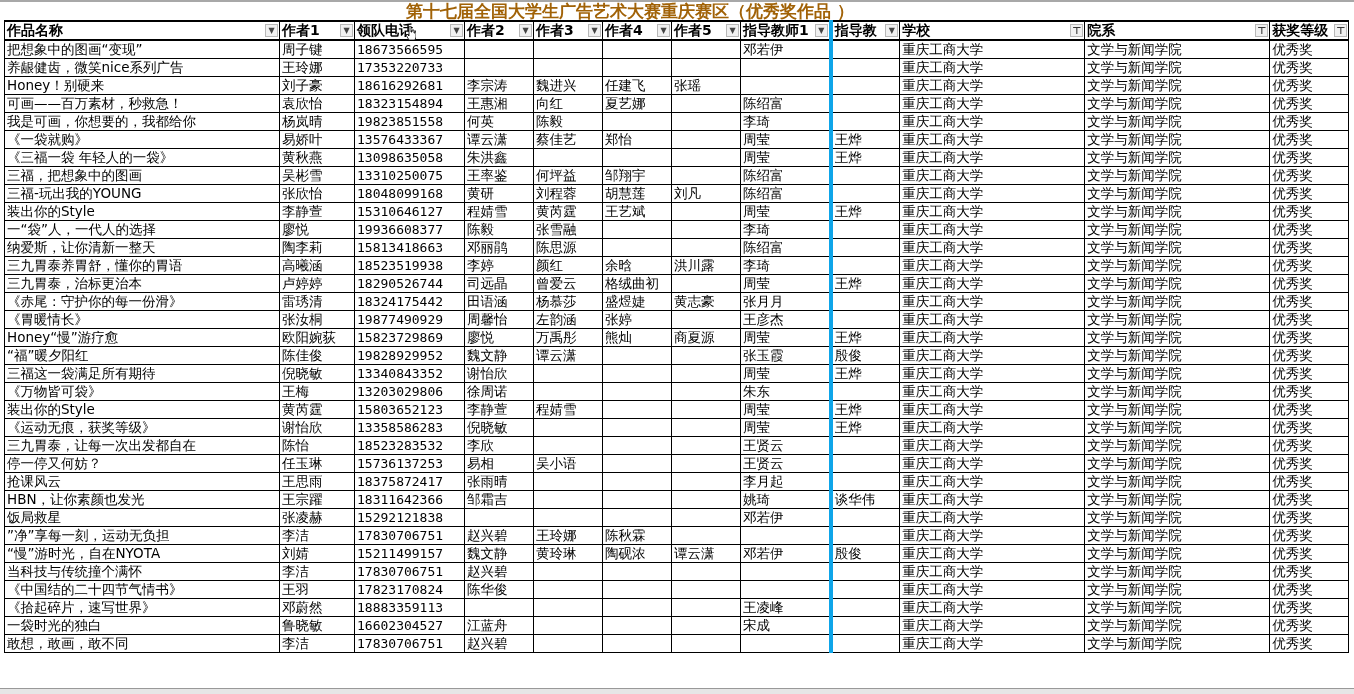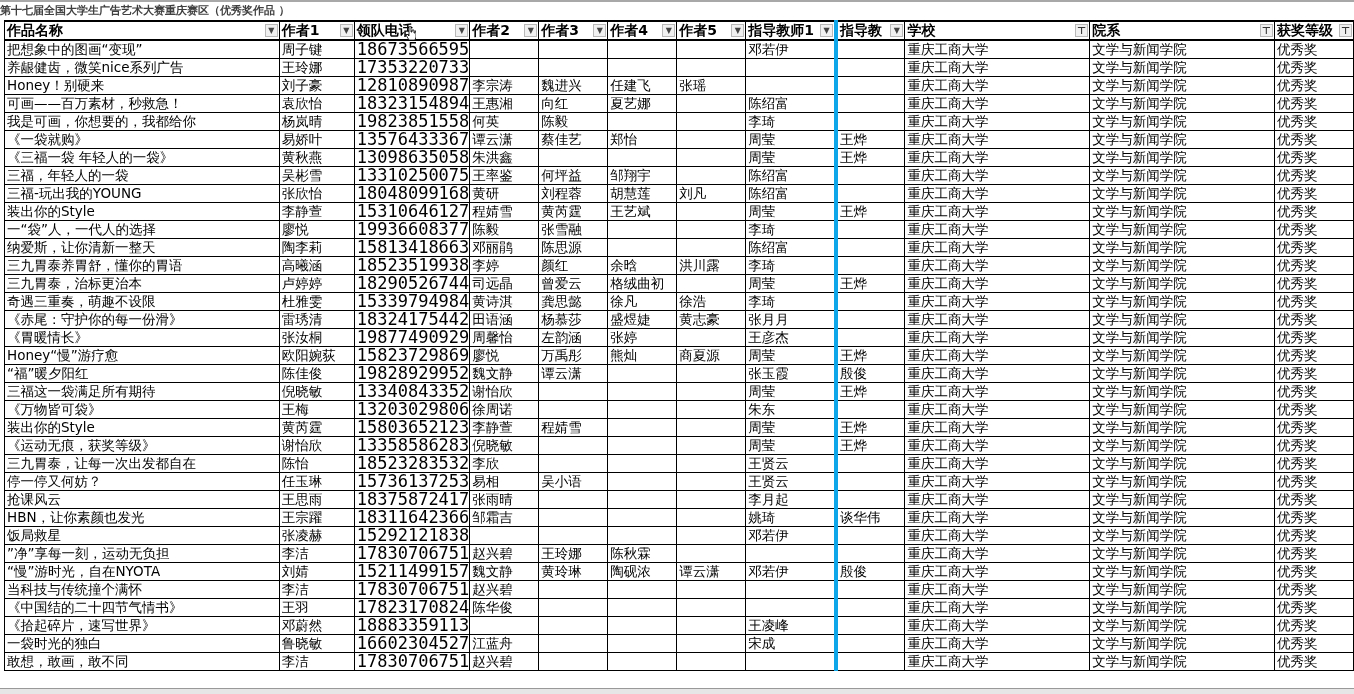--- a/index.html
+++ b/index.html
@@ -6,7 +6,7 @@
   body{width:1354px;height:694px;overflow:hidden;background:#e6e6e6;font-family:"DejaVu Sans","Liberation Sans",sans-serif;position:relative;}
   .sheet{position:absolute;left:0;top:0;width:1354px;height:688px;background:#ffffff;}
   .topline{position:absolute;left:0;top:0;width:1354px;height:2px;background:#a8a8a8;}
-  .title{position:absolute;top:1px;left:0;width:1260px;height:20px;text-align:left;font-family:"DejaVu Serif","Liberation Serif",serif;font-weight:bold;font-size:11px;line-height:20px;color:#404040;letter-spacing:0px;}
+  .title{position:absolute;top:1px;left:0;width:1260px;height:20px;text-align:center;font-family:"DejaVu Serif","Liberation Serif",serif;font-weight:bold;font-size:17px;line-height:20px;color:#a16207;letter-spacing:0px;}
   table{position:absolute;left:4px;top:20px;border-collapse:collapse;table-layout:fixed;}
   td,th{border:1px solid #000;height:17px;padding:0 0 0 2px;font-size:13.5px;line-height:17px;white-space:nowrap;overflow:hidden;color:#000;text-align:left;}
   th{font-weight:bold;font-size:14px;position:relative;padding-right:20px;border-bottom:2px solid #000;border-top:2px solid #000;}

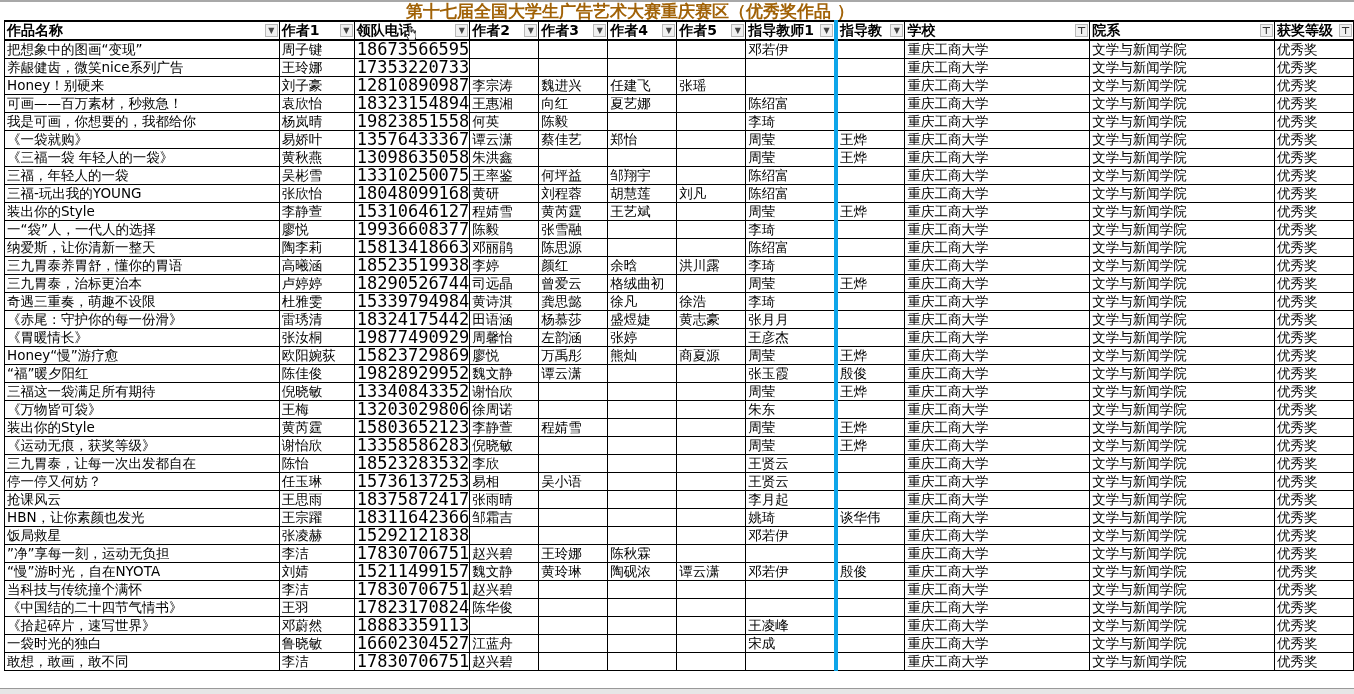--- a/index.html
+++ b/index.html
@@ -10,7 +10,7 @@
   table{position:absolute;left:4px;top:20px;border-collapse:collapse;table-layout:fixed;}
   td,th{border:1px solid #000;height:17px;padding:0 0 0 2px;font-size:13.5px;line-height:17px;white-space:nowrap;overflow:hidden;color:#000;text-align:left;}
   th{font-weight:bold;font-size:14px;position:relative;padding-right:20px;border-bottom:2px solid #000;border-top:2px solid #000;}
-  td.phone{font-family:"DejaVu Sans Mono","Liberation Mono",monospace;font-size:17px;}
+  td.phone{font-family:"DejaVu Sans Mono","Liberation Mono",monospace;font-size:13px;}
   .filter{position:absolute;right:1px;top:2px;width:13px;height:13px;background:#f0f0f0;border:1px solid #b8b8b8;box-sizing:border-box;display:flex;align-items:center;justify-content:center;font-size:8px;color:#444;line-height:1;}
   .filter.active{color:#333;font-size:10px;}
   .thickr{border-right:4px solid #0ea5e9;}

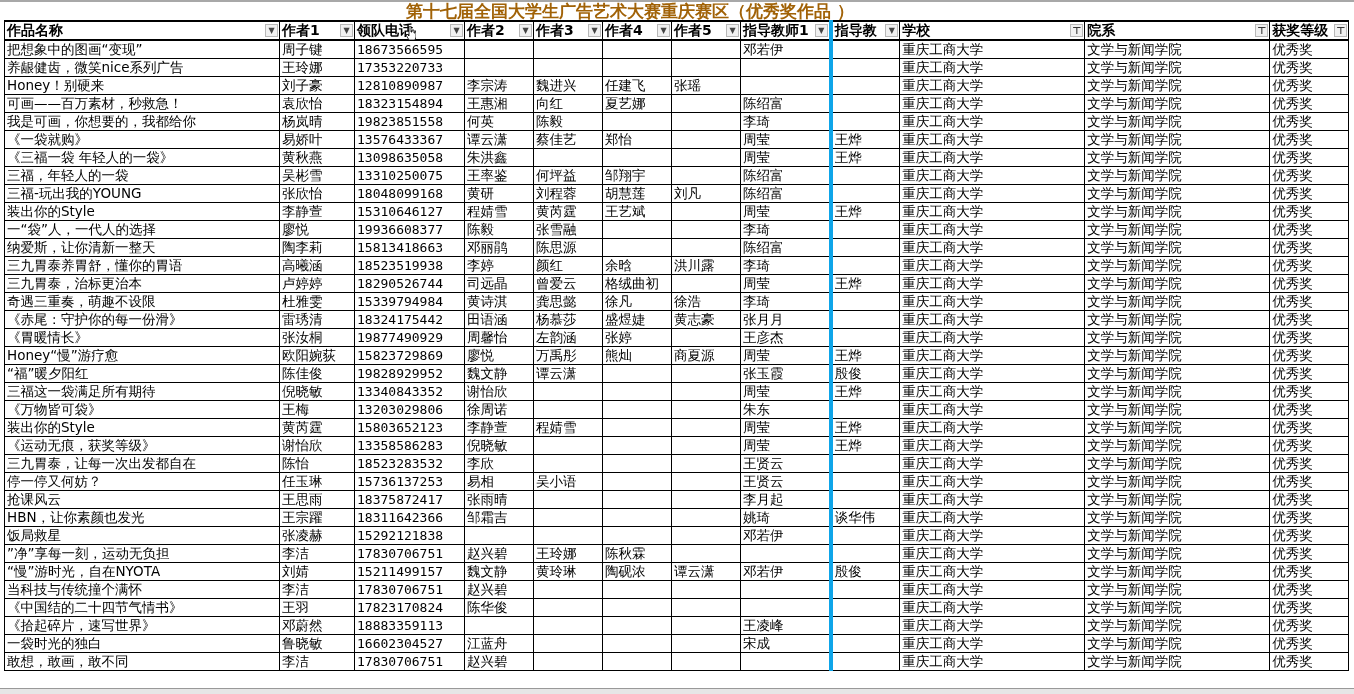--- a/index.html
+++ b/index.html
@@ -86,7 +86,7 @@
         <tr>
           <td>Honey！别硬来</td>
           <td>刘子豪</td>
-          <td class="phone">12810890987</td>
+          <td class="phone">18616292681</td>
           <td>李宗涛</td>
           <td>魏进兴</td>
           <td>任建飞</td>

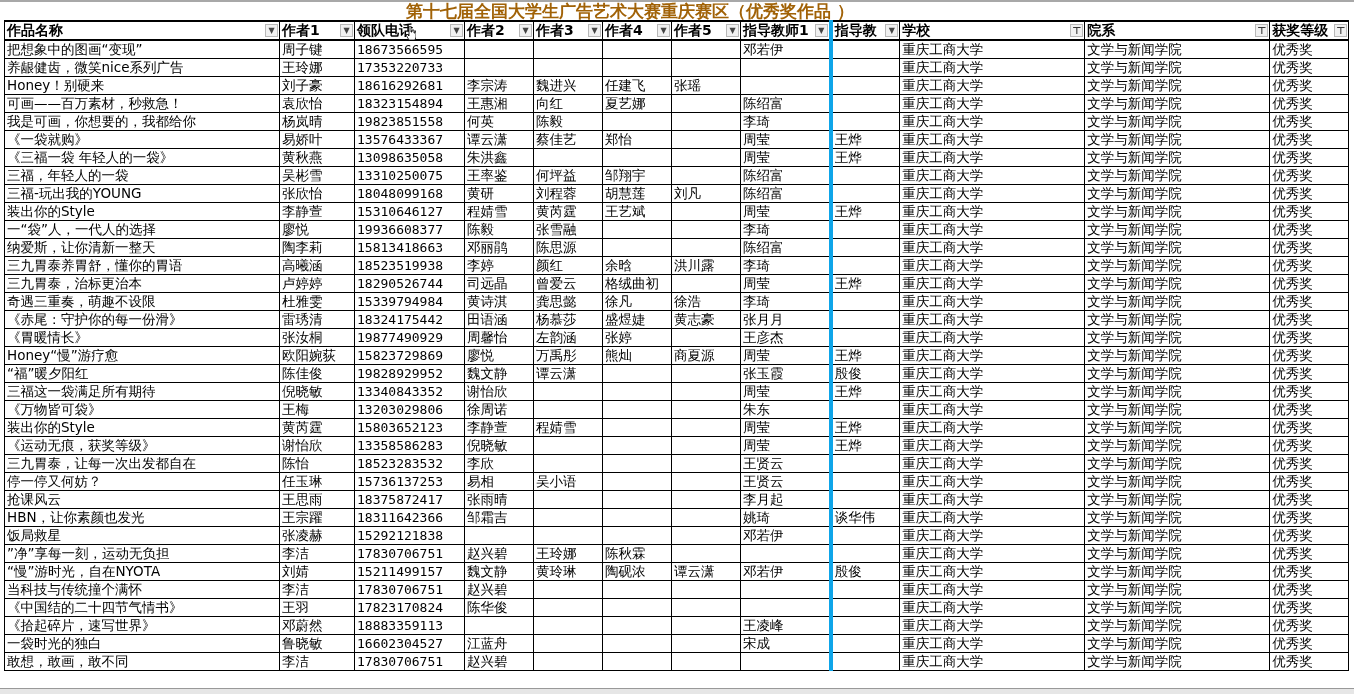--- a/index.html
+++ b/index.html
@@ -154,7 +154,7 @@
           <td>优秀奖</td>
         </tr>
         <tr>
-          <td>三福，年轻人的一袋</td>
+          <td>三福，把想象中的图画</td>
           <td>吴彬雪</td>
           <td class="phone">13310250075</td>
           <td>王率鉴</td>

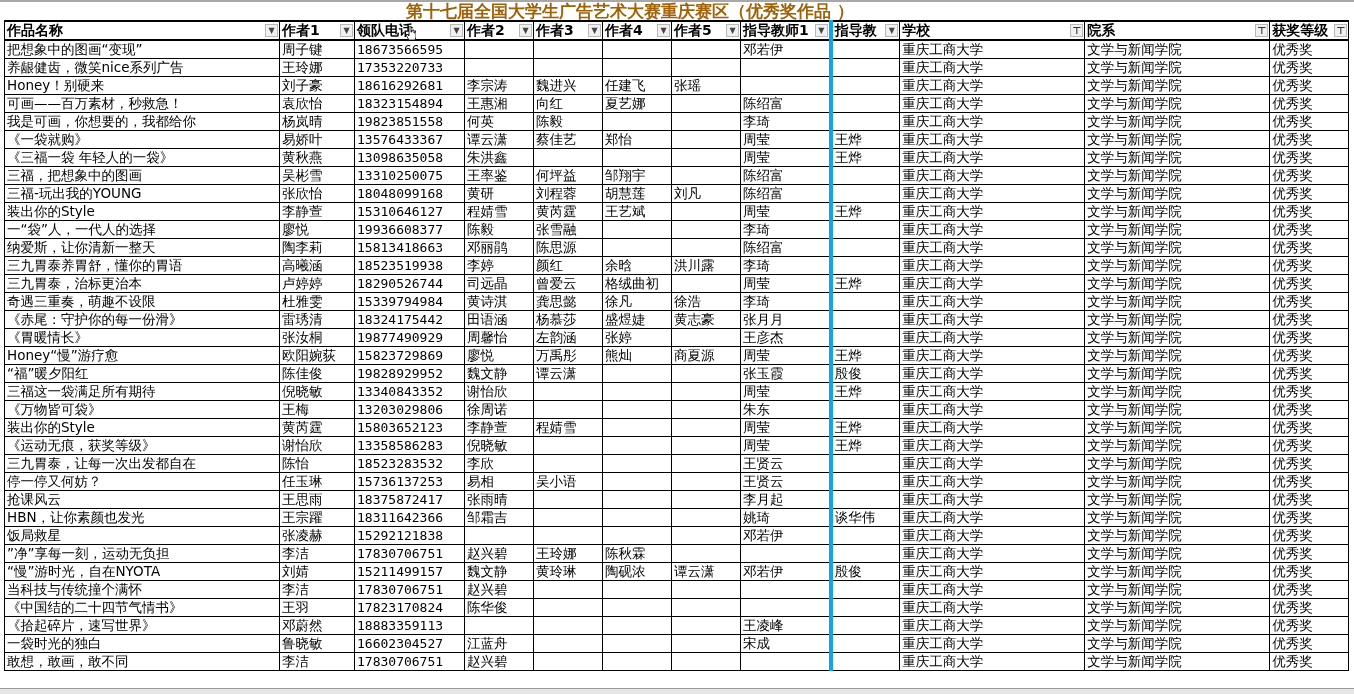--- a/index.html
+++ b/index.html
@@ -252,20 +252,6 @@
           <td>优秀奖</td>
         </tr>
         <tr>
-          <td>奇遇三重奏，萌趣不设限</td>
-          <td>杜雅雯</td>
-          <td class="phone">15339794984</td>
-          <td>黄诗淇</td>
-          <td>龚思懿</td>
-          <td>徐凡</td>
-          <td>徐浩</td>
-          <td class="thickr">李琦</td>
-          <td></td>
-          <td>重庆工商大学</td>
-          <td>文学与新闻学院</td>
-          <td>优秀奖</td>
-        </tr>
-        <tr>
           <td>《赤尾：守护你的每一份滑》</td>
           <td>雷琇清</td>
           <td class="phone">18324175442</td>

